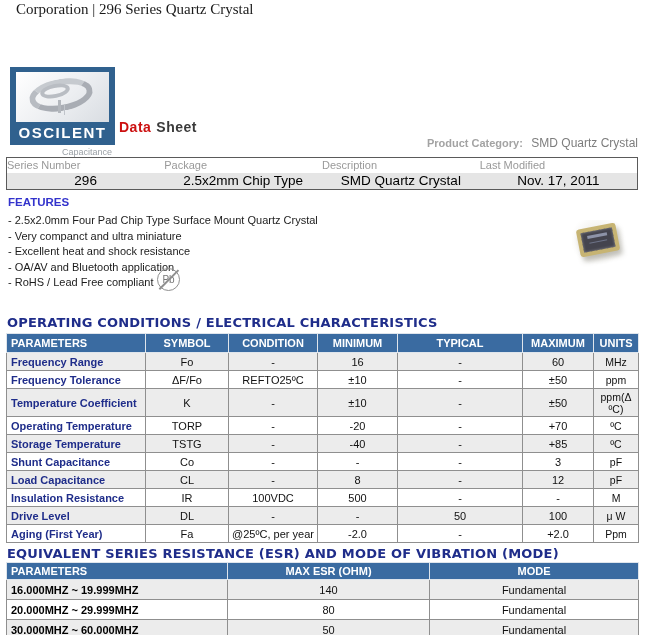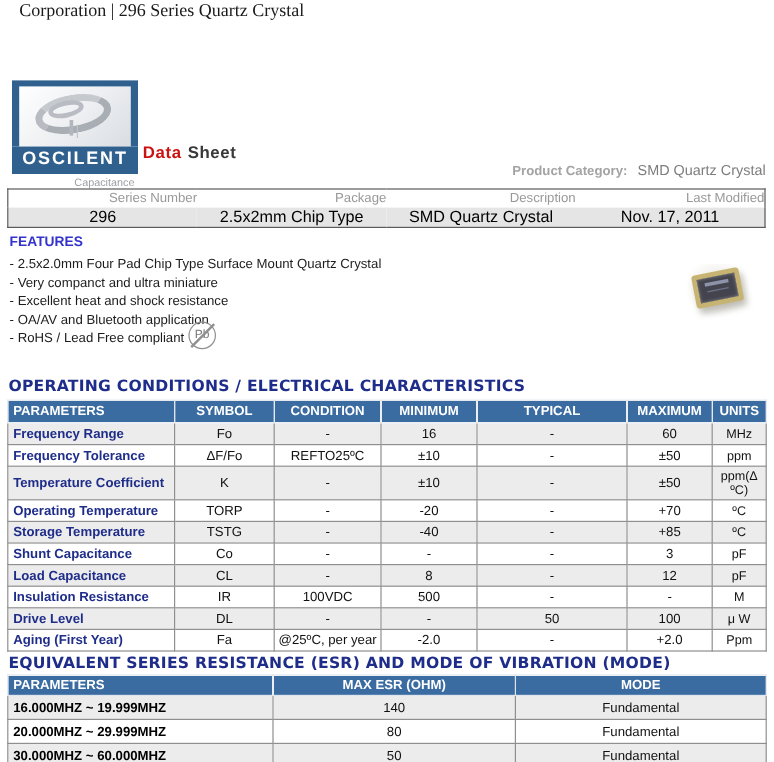--- a/index.html
+++ b/index.html
@@ -57,7 +57,7 @@
   table { border-collapse:collapse; table-layout:fixed; }
   .series-table { position:absolute; left:6px; top:157px; width:632px; border:1px solid #5a5a5a; }
   .series-table th {
-    font-size:11px; font-weight:normal; color:#999; height:15px; text-align:right; background:#fff;
+    font-size:11px; font-weight:normal; color:#999; height:15px; text-align:left; background:#fff;
   }
   .series-table td {
     font-size:13.5px; color:#000; height:17px; text-align:center; background:#e5e5e5;

